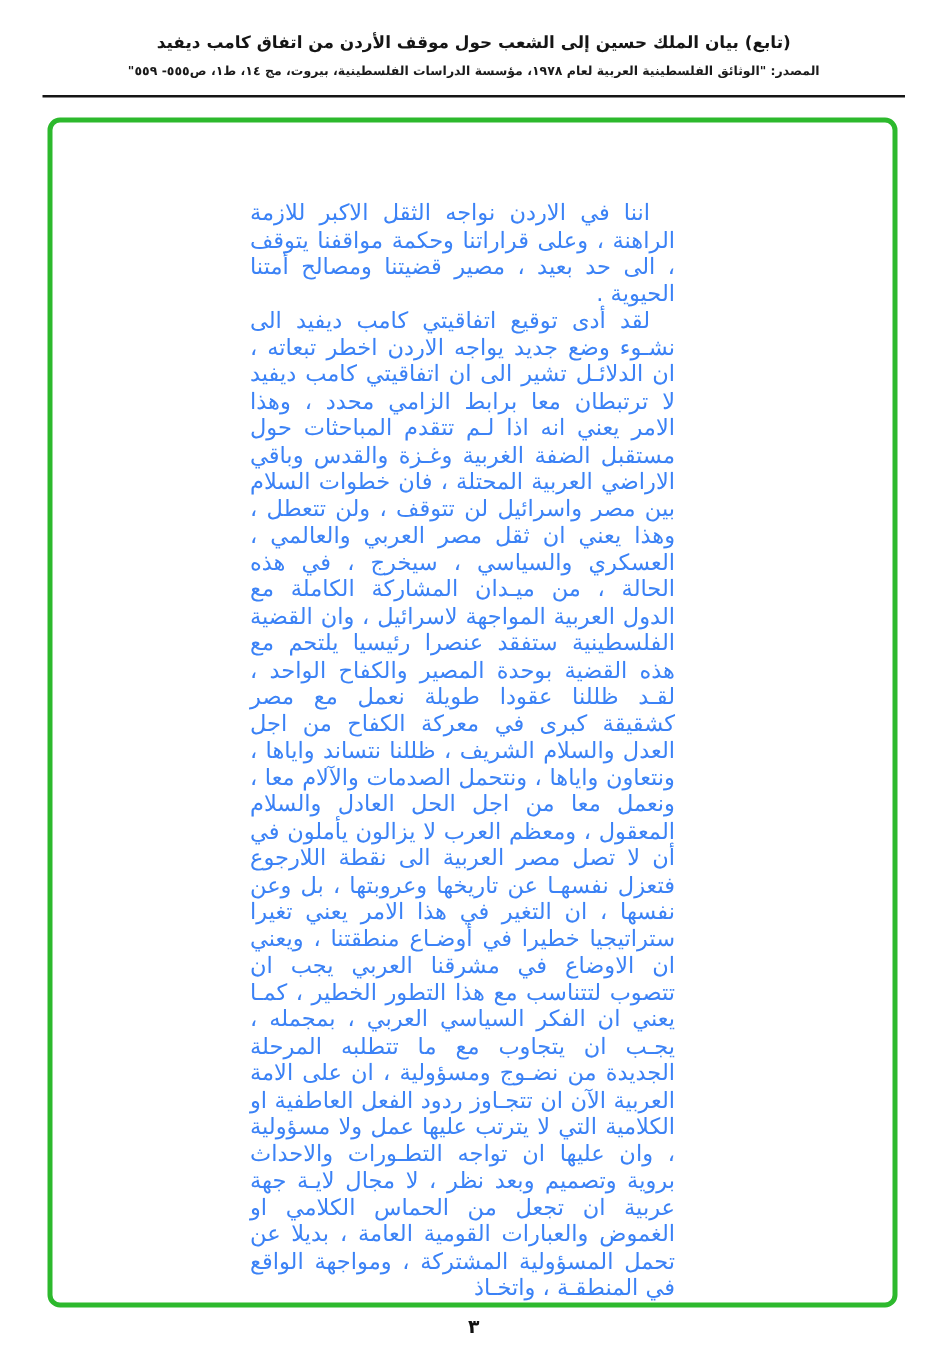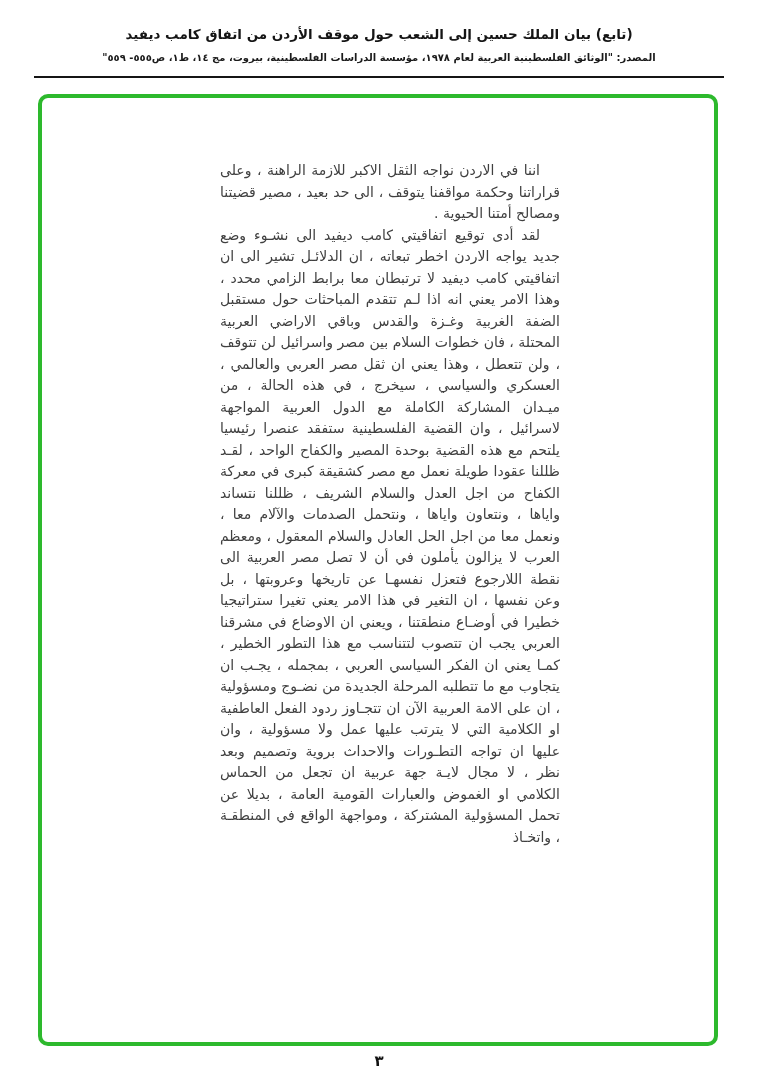--- a/index.html
+++ b/index.html
@@ -58,13 +58,13 @@
   .body-text {
     position: absolute;
     top: 62px;
-    right: 154px;
+    right: 174px;
     width: 340px;
     direction: rtl;
     text-align: justify;
-    font-size: 14px;
+    font-size: 18px;
     line-height: 21.5px;
-    color: #404040;
+    color: #3b82f6;
     font-weight: 500;
   }
   .body-text p {

